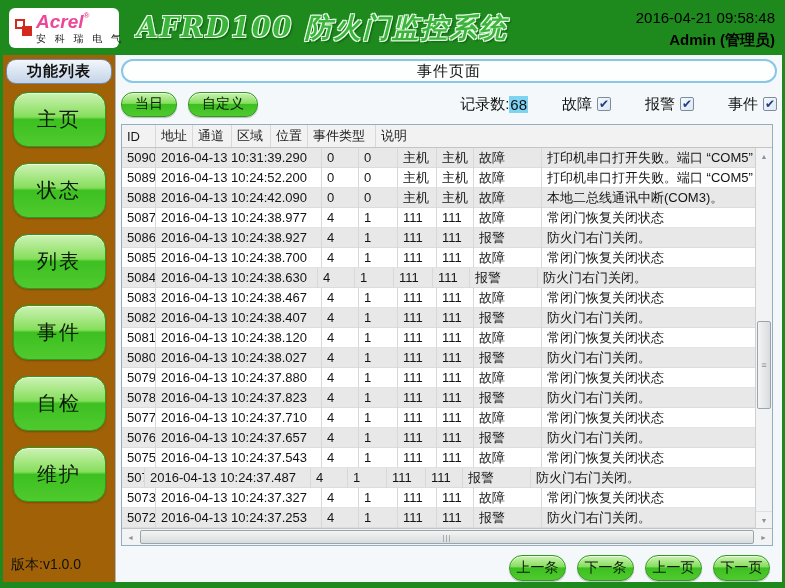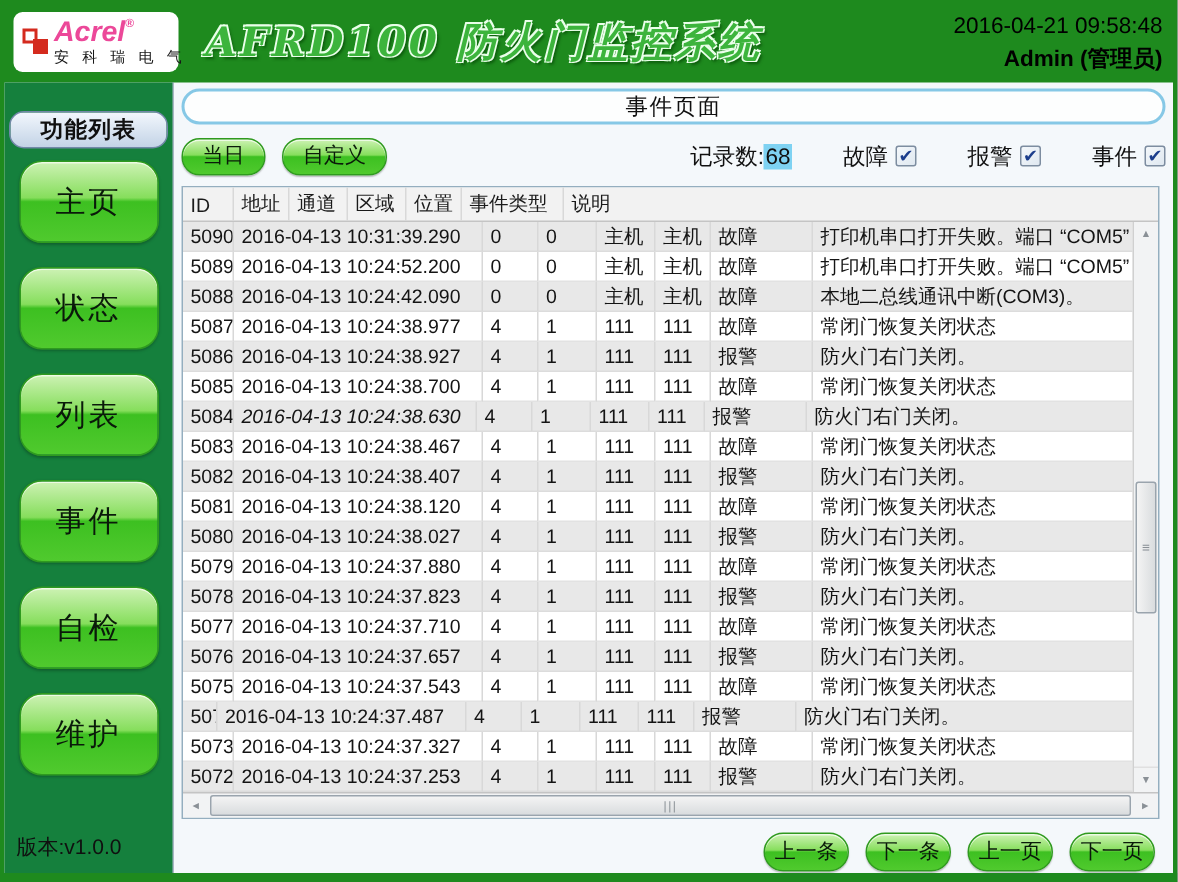--- a/index.html
+++ b/index.html
@@ -26,8 +26,8 @@
 
   
   .body{display:flex;height:527px;margin:0 3px;background:#f4f8fb;}
-  .sidebar{width:113px;background:#15803d;border-right:1px solid #aab8c6;position:relative;
-           display:flex;flex-direction:column;align-items:center;padding-top:19px;flex:0 0 auto;}
+  .sidebar{width:113px;background:#a16207;border-right:1px solid #aab8c6;position:relative;
+           display:flex;flex-direction:column;align-items:center;padding-top:4px;flex:0 0 auto;}
   .sidebar-heading{width:106px;height:25px;border:1px solid #7288a8;border-radius:10px;
            background:linear-gradient(to bottom,#f2f7fd,#c3d3e6);font-size:15px;font-weight:bold;
            color:#101010;display:flex;align-items:center;justify-content:center;letter-spacing:1px;}

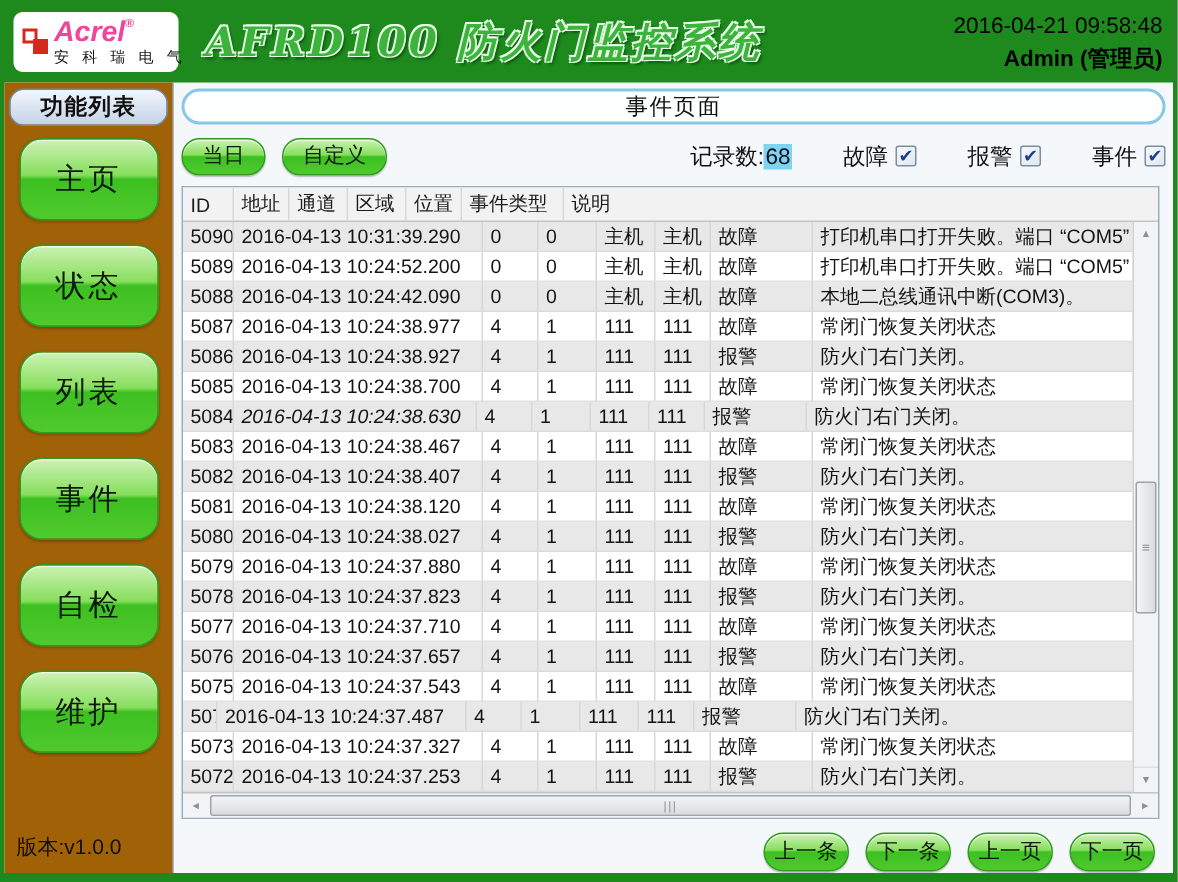--- a/index.html
+++ b/index.html
@@ -227,7 +227,7 @@
               </div>
               <div class="trow alt">
                 <div class="tcell" style="width: 34px;">5084</div>
-                <div class="tcell" style="width: 162px; font-style: italic;">2016-04-13 10:24:38.630</div>
+                <div class="tcell" style="width: 162px;">2016-04-13 10:24:38.630</div>
                 <div class="tcell" style="width: 37px;">4</div>
                 <div class="tcell" style="width: 39px;">1</div>
                 <div class="tcell" style="width: 39px;">111</div>

